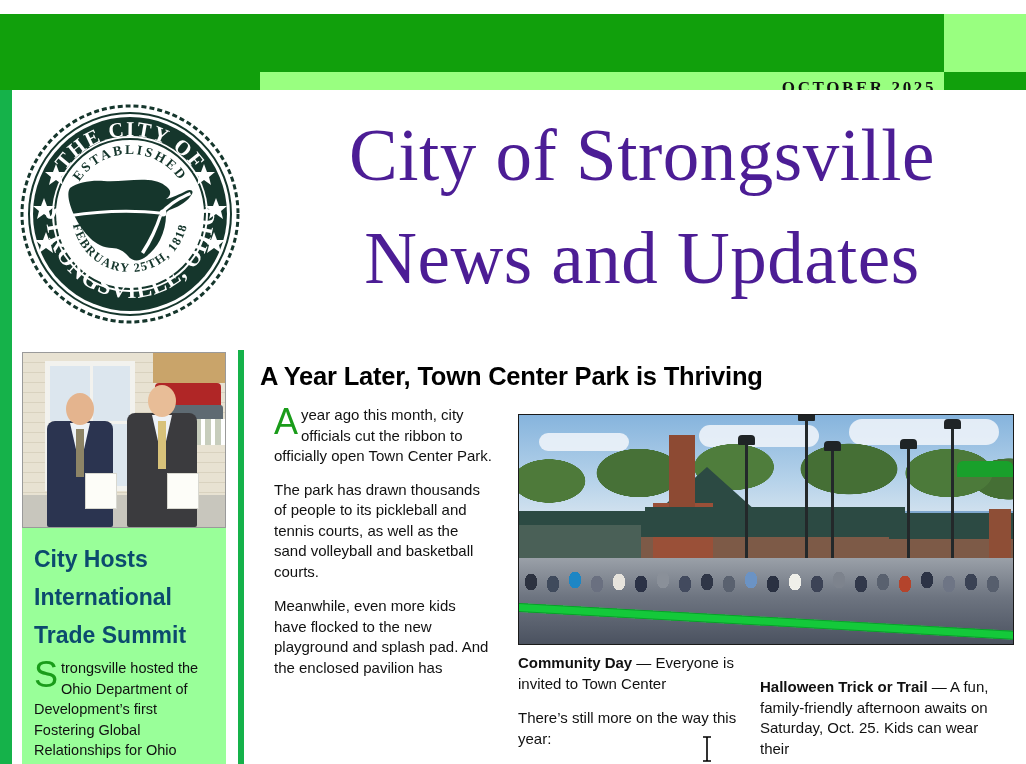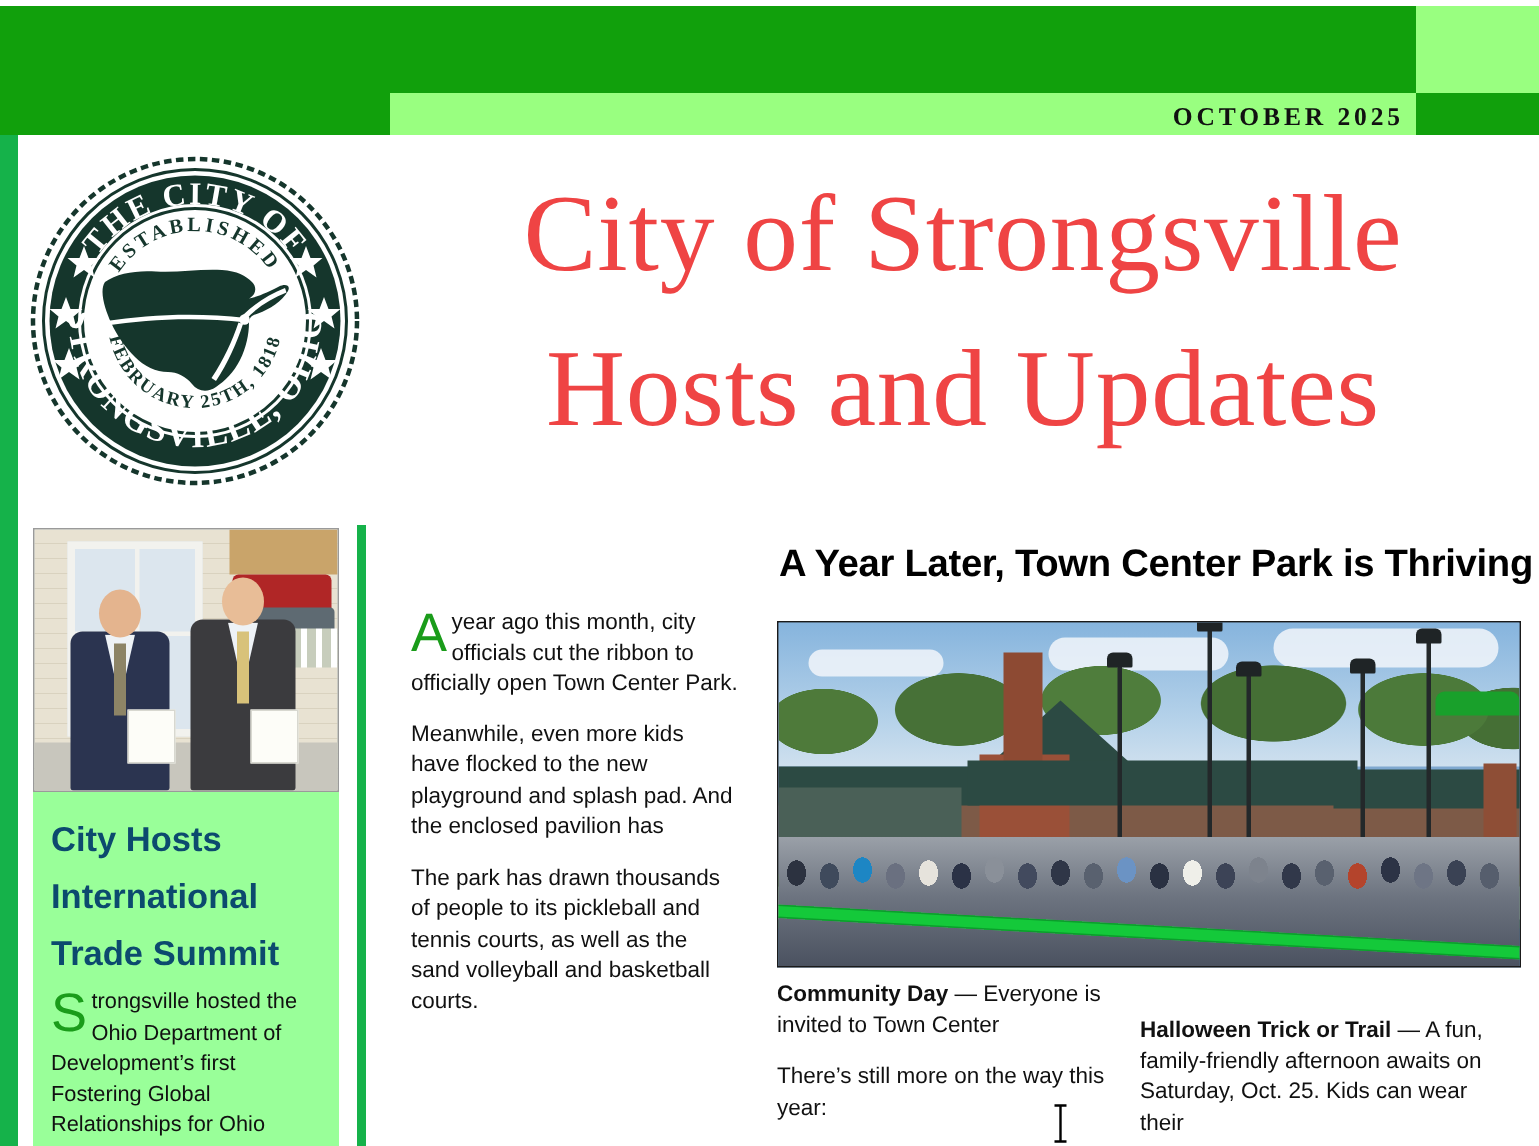--- a/index.html
+++ b/index.html
@@ -18,7 +18,7 @@
   
   #masthead-banner {
     position: absolute;
-    left: 0; top: 4px;
+    left: 0; top: 14px;
     width: 1026px;
     height: 90px;
   }

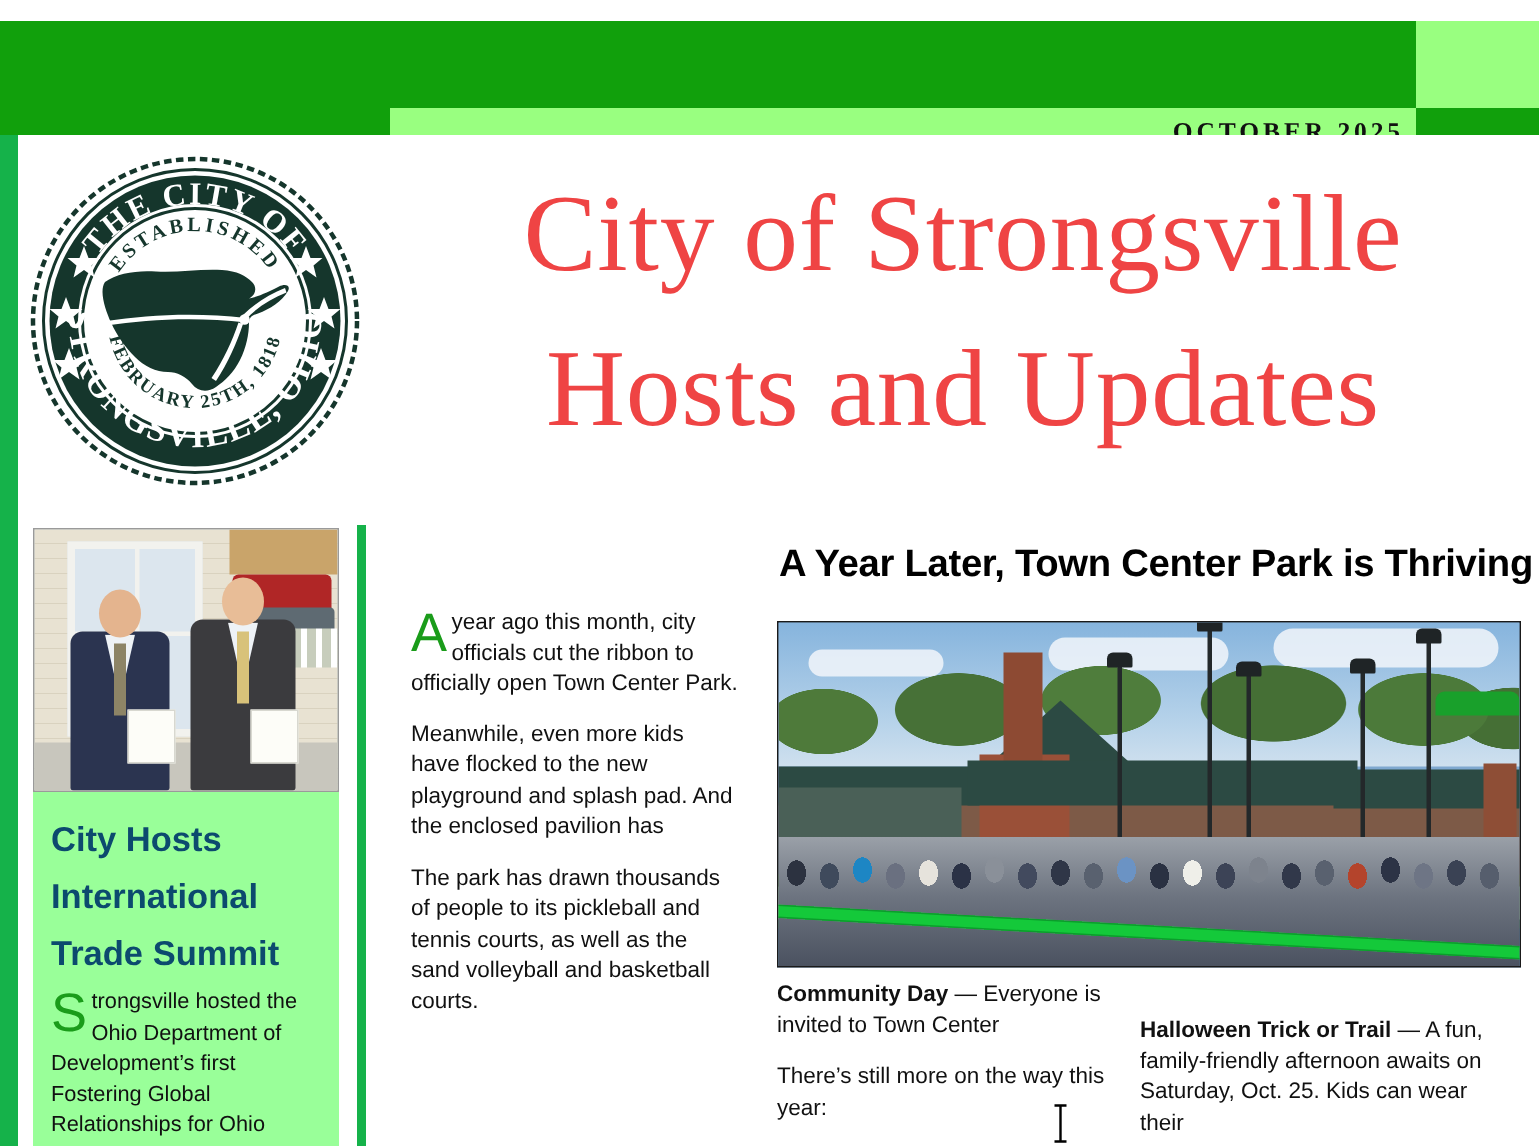--- a/index.html
+++ b/index.html
@@ -92,7 +92,7 @@
     font-family: "Liberation Serif", serif;
     font-size: 73px;
     line-height: 103px;
-    color: #ef4444;
+    color: #4c1d95;
     letter-spacing: 0.5px;
   }
   #newsletter-title .tline { display: block; white-space: nowrap; }

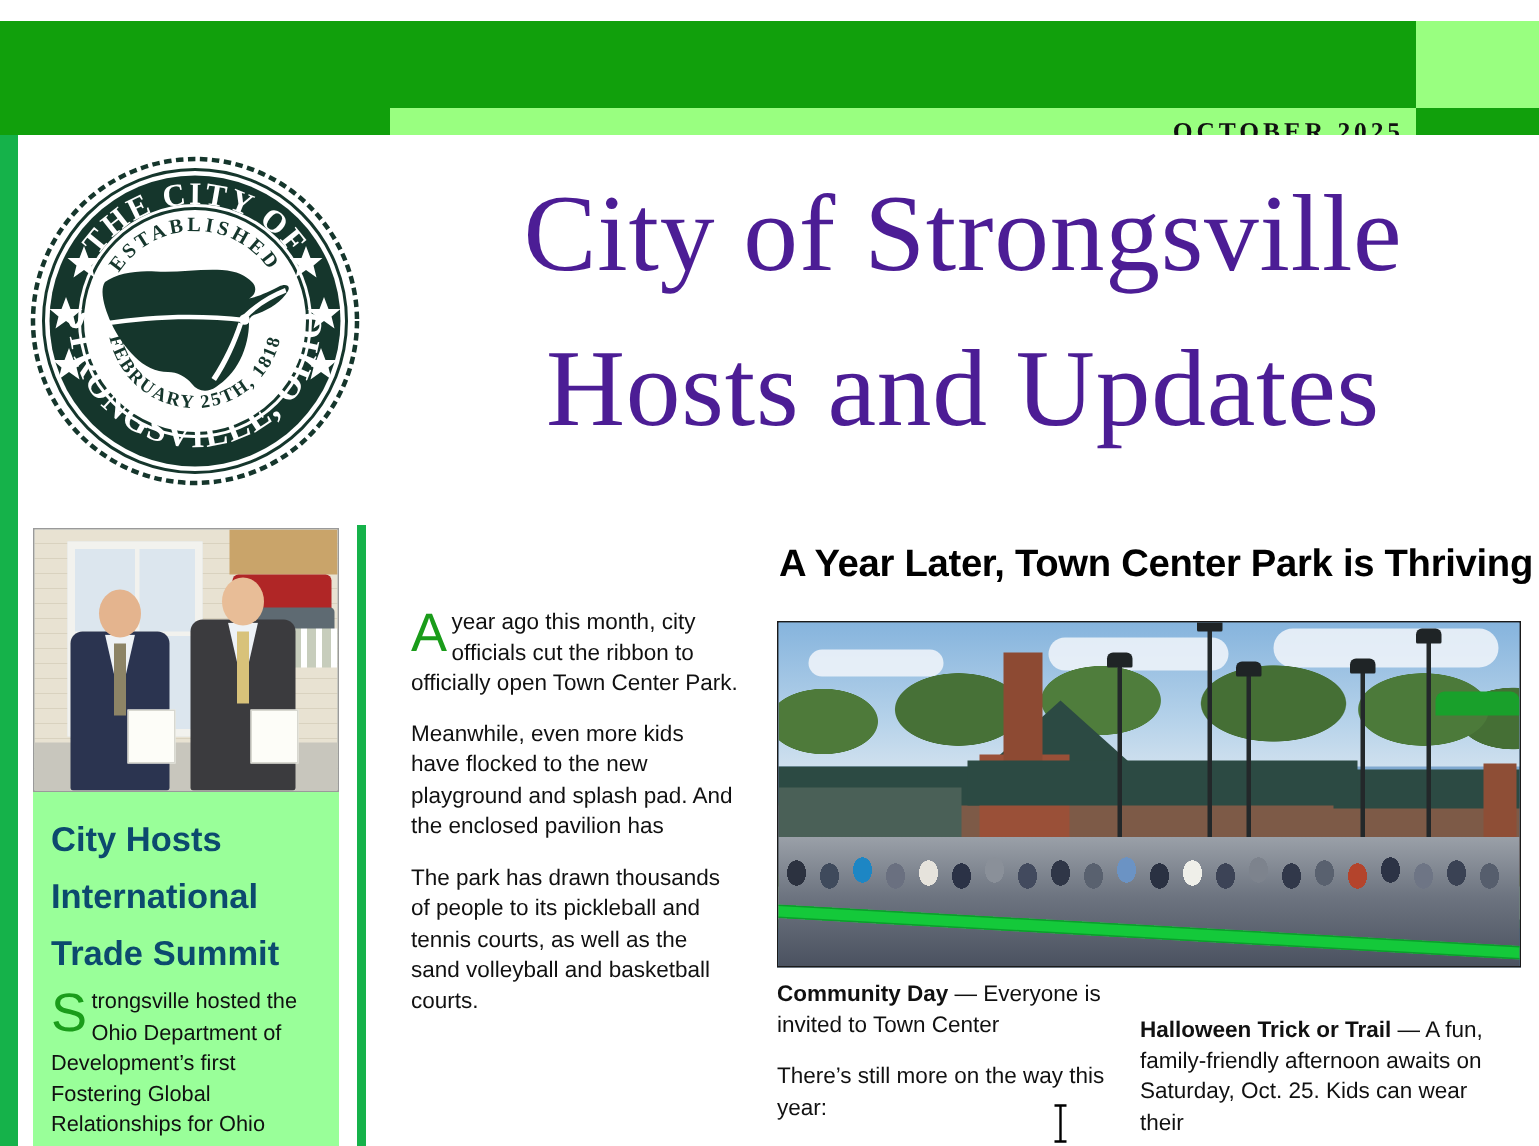--- a/index.html
+++ b/index.html
@@ -455,7 +455,7 @@
 
   <div id="newsletter-title">
     <span class="tline">City of Strongsville</span>
-    <span class="tline">Hosts and Updates</span>
+    <span class="tline">News and Updates</span>
   </div>
 </div>
 

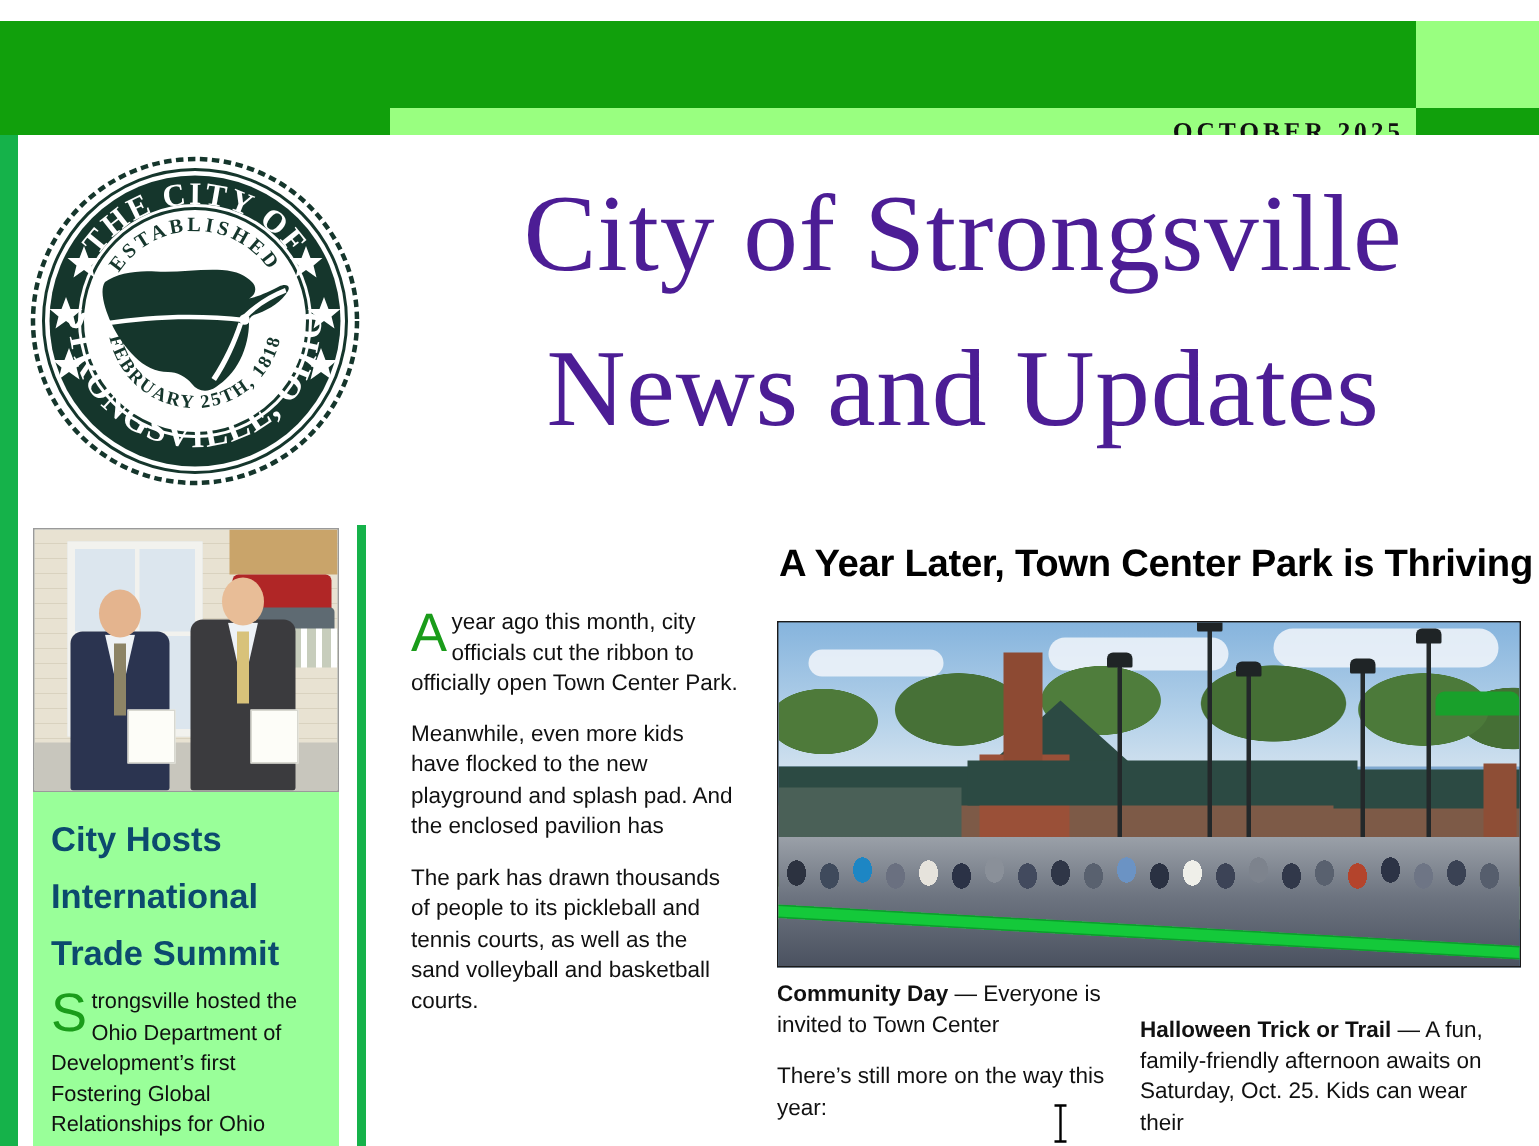--- a/index.html
+++ b/index.html
@@ -238,7 +238,7 @@
     font-size: 25.5px;
     font-weight: bold;
     color: #000000;
-    text-align: right;
+    text-align: left;
     margin: 16px 0 14px 0;
     letter-spacing: -0.2px;
   }

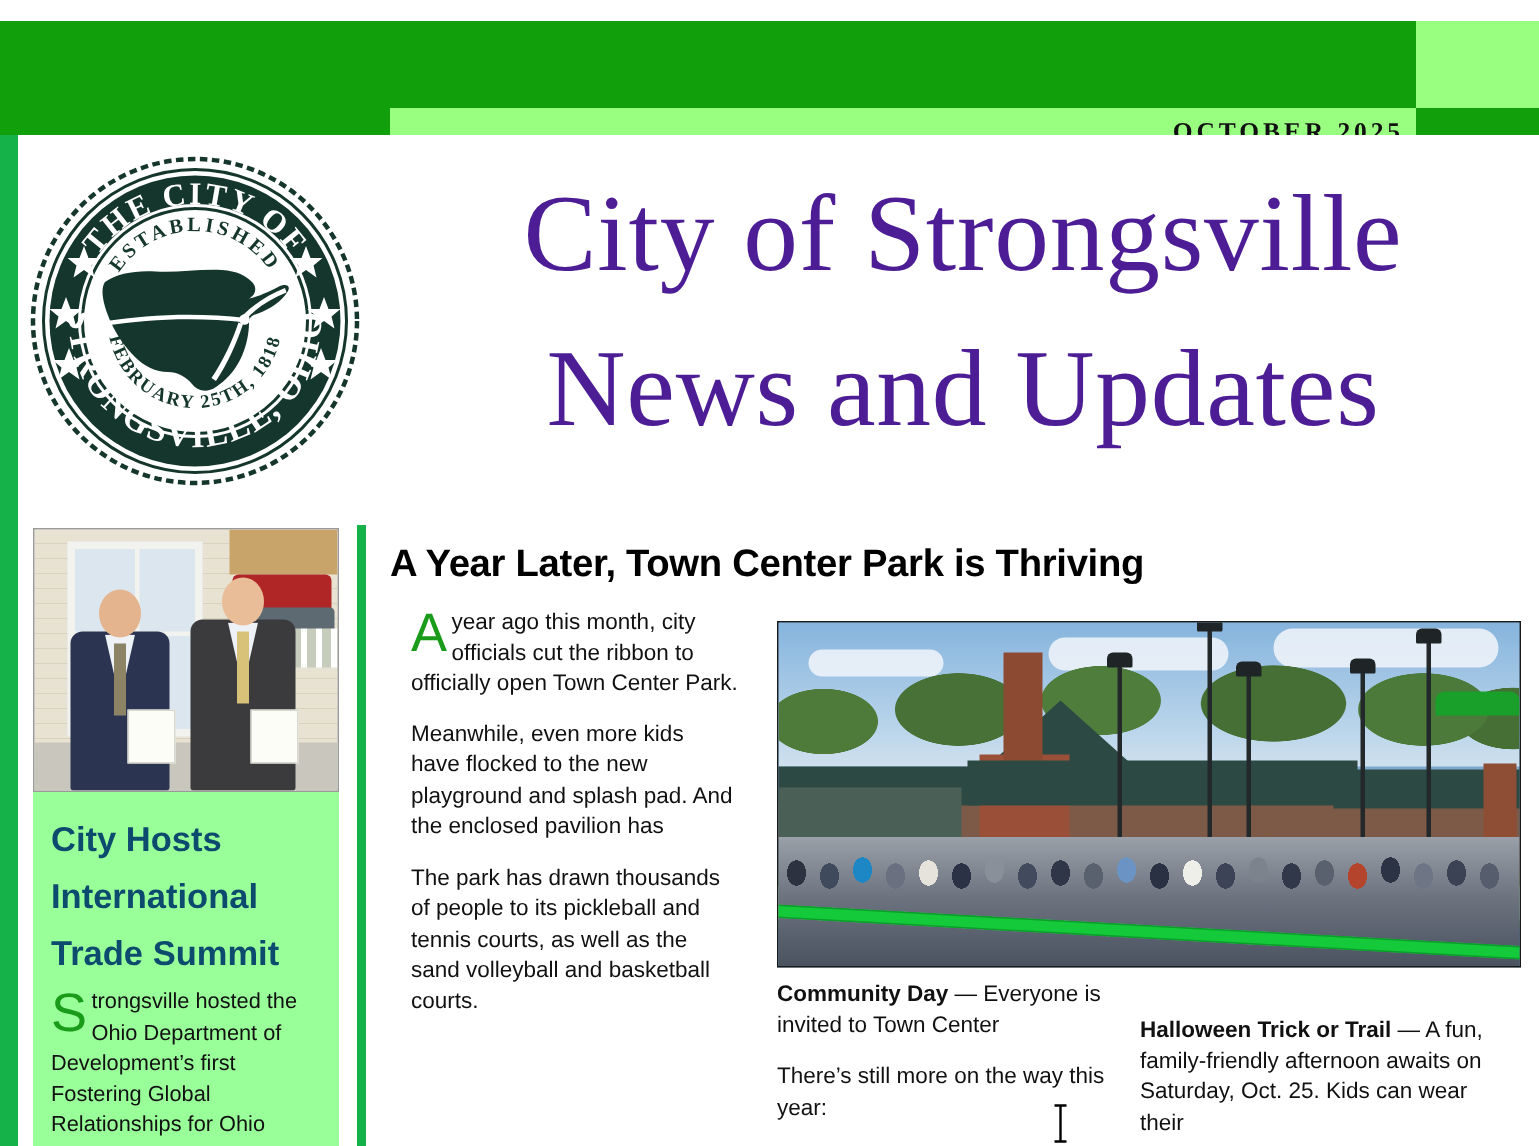--- a/index.html
+++ b/index.html
@@ -532,8 +532,8 @@
 
       <div class="col" id="col-1">
         <p class="tight"><span class="dropcap">A</span><span> year ago this month, city officials cut the ribbon to officially open Town Center Park.</span></p>
+        <p>The park has drawn thousands of people to its pickleball and tennis courts, as well as the sand volleyball and basketball courts.</p>
         <p>Meanwhile, even more kids have flocked to the new playground and splash pad. And the enclosed pavilion has</p>
-        <p>The park has drawn thousands of people to its pickleball and tennis courts, as well as the sand volleyball and basketball courts.</p>
       </div>
 
       <div class="col" id="col-2">

